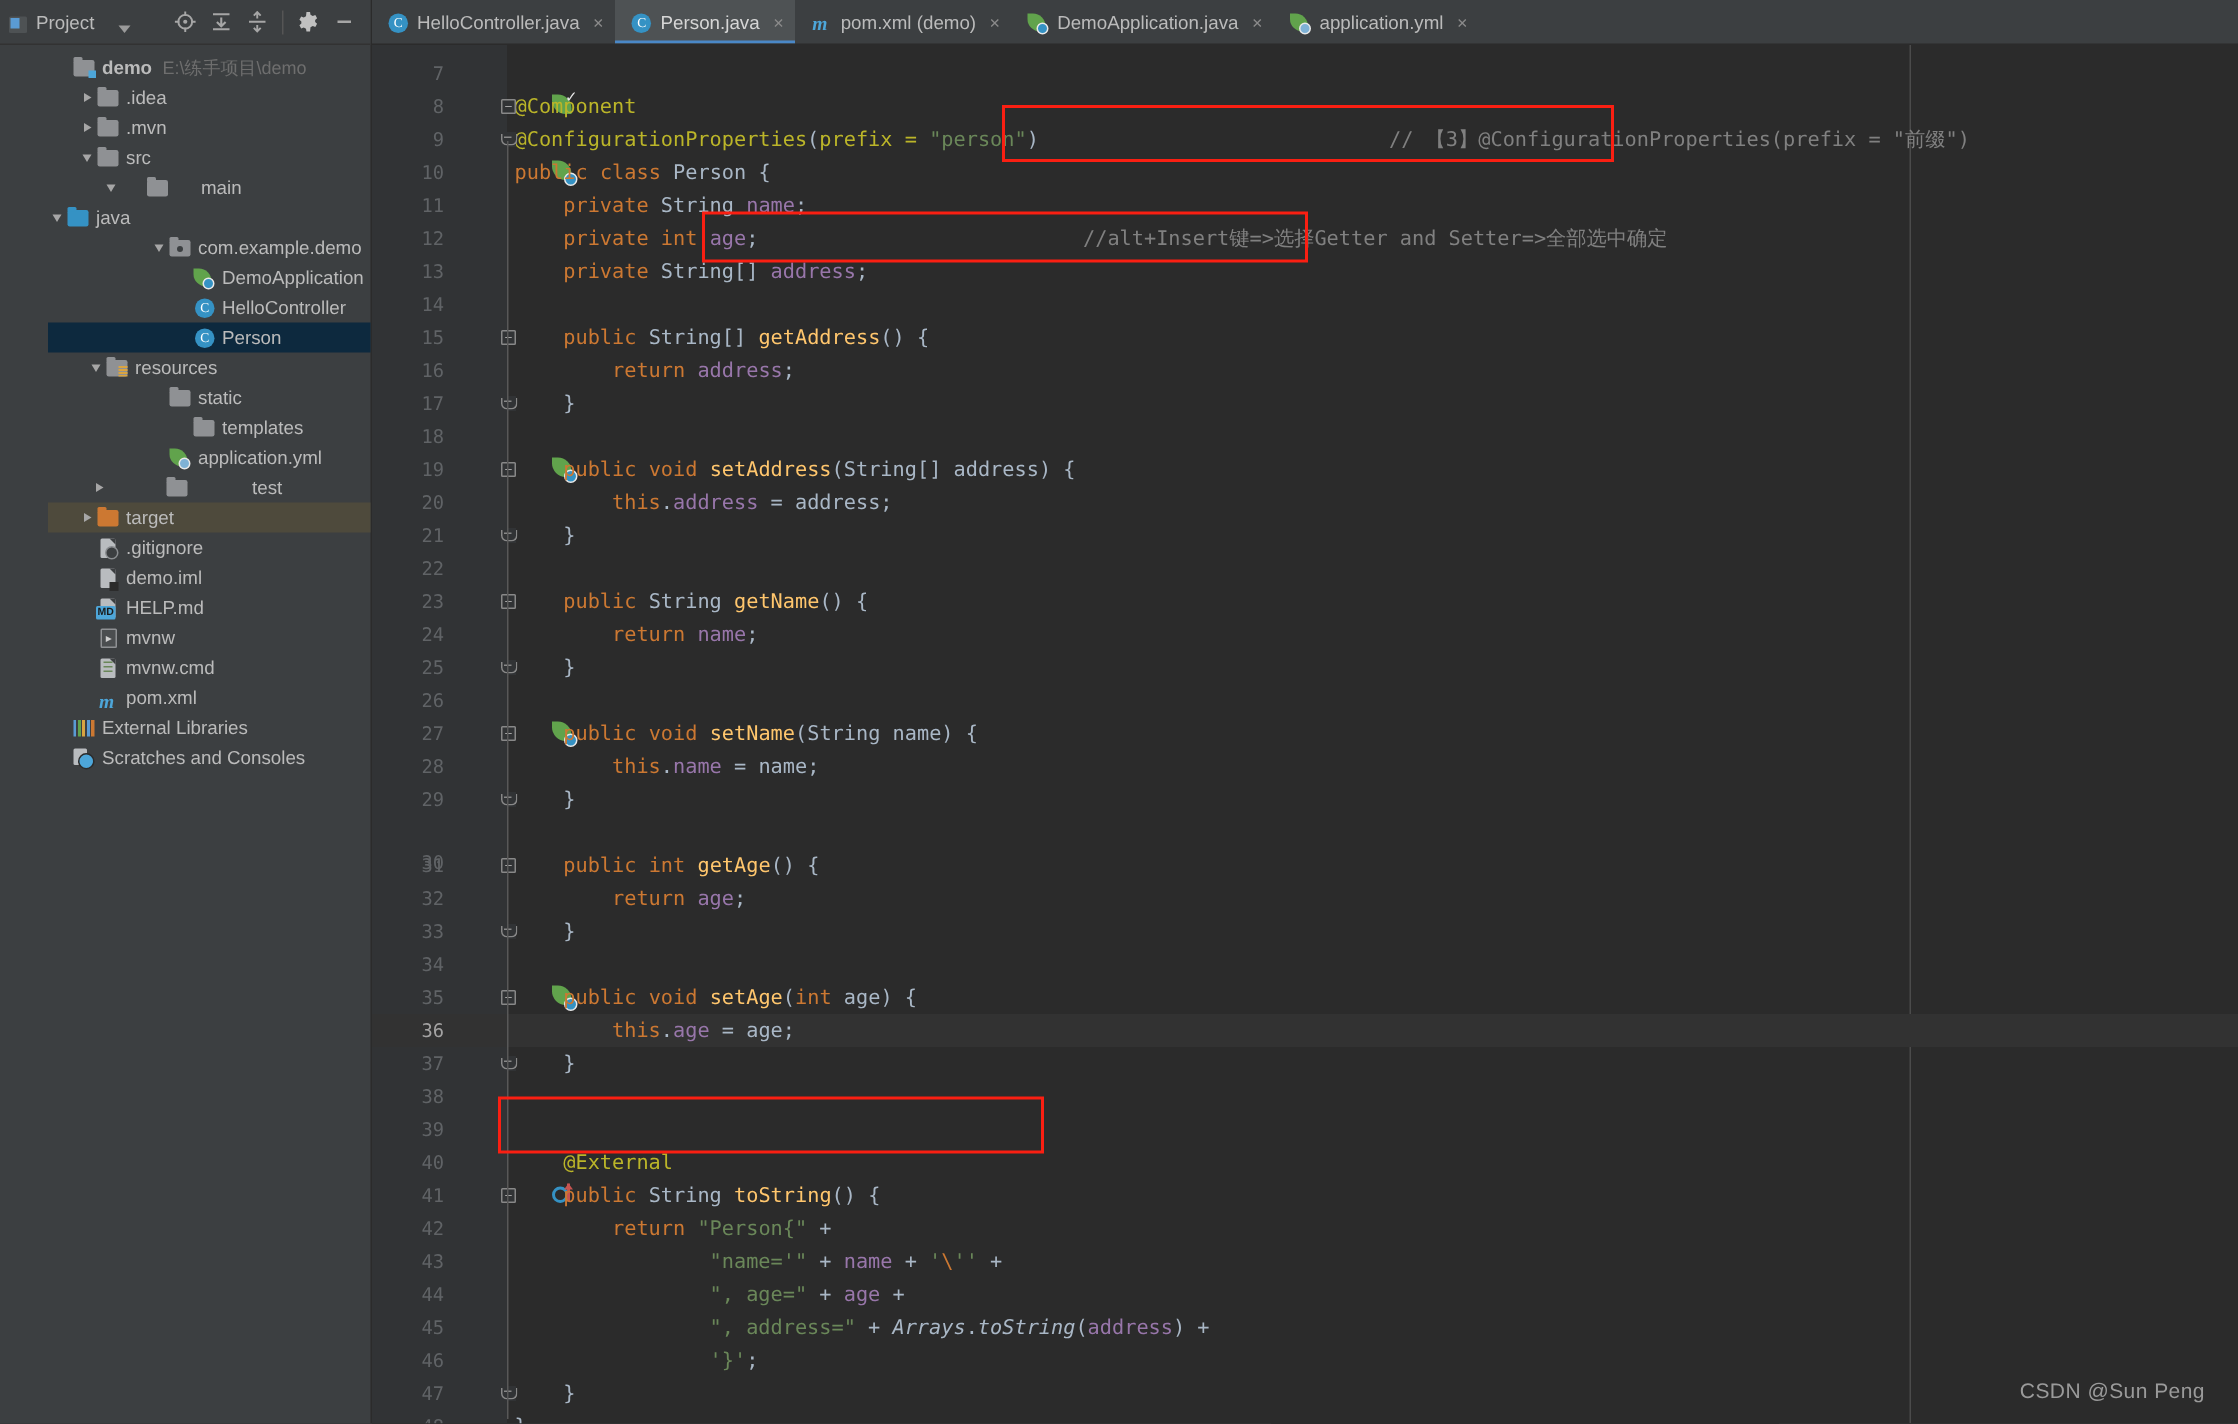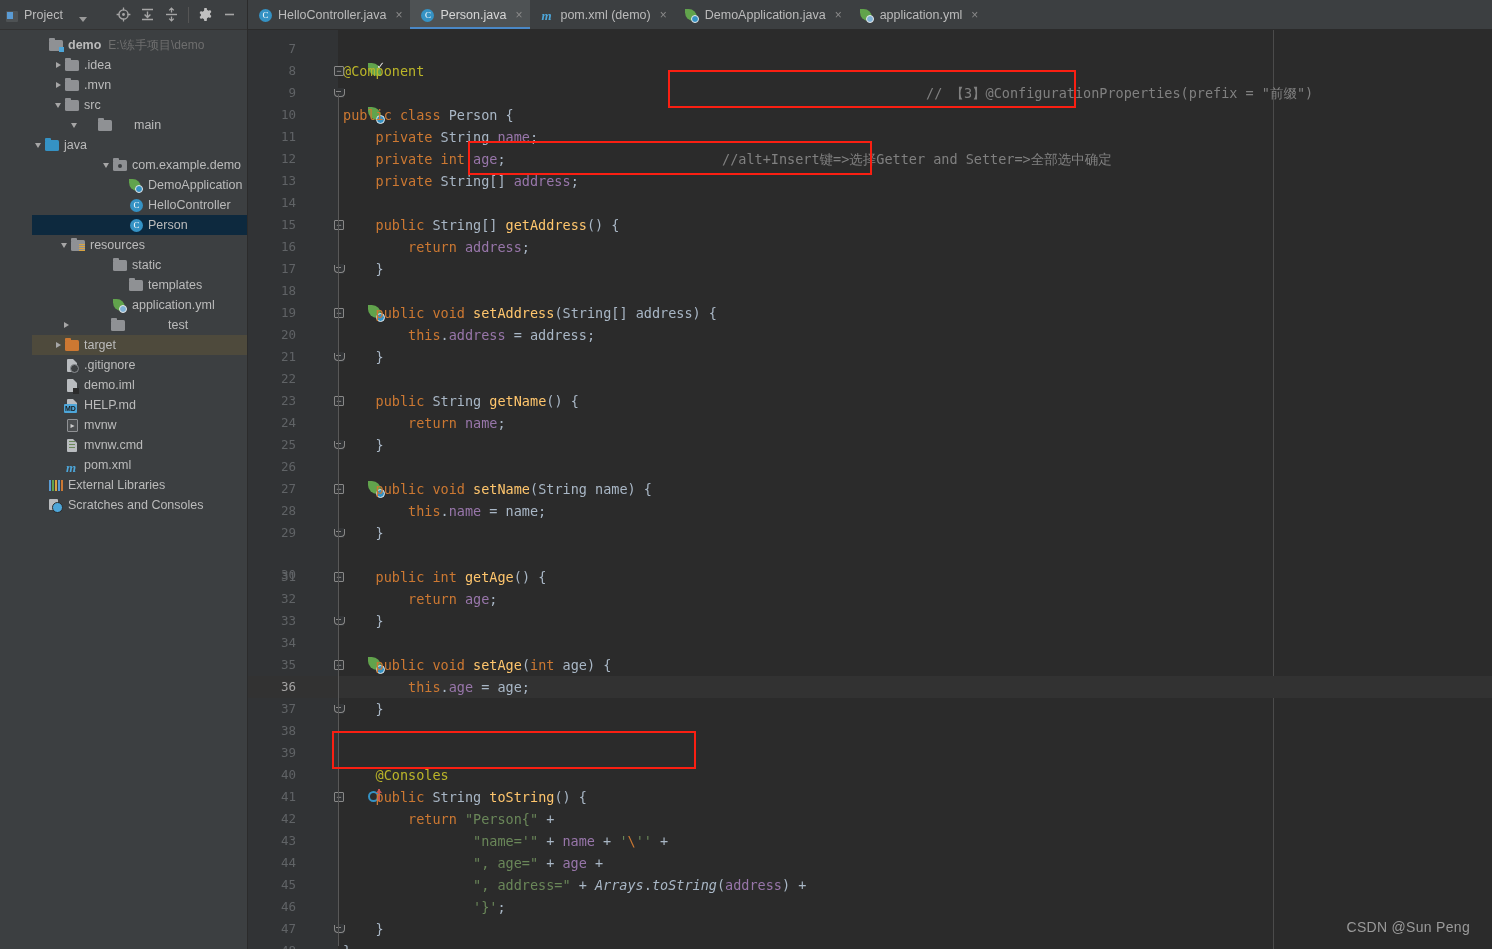--- a/index.html
+++ b/index.html
@@ -522,7 +522,7 @@
       <div id="rows">
           <div class="row" style="top: 8px;"><span class="ln">7</span><span class="code"></span></div>
           <div class="row" style="top: 30px;"><span class="ln">8</span><span class="code"><span class="ann">@Component</span></span></div>
-          <div class="row" style="top: 52px;"><span class="ln">9</span></div>
+          <div class="row" style="top: 52px;"><span class="ln">9</span><span class="code"><span class="ann">@ConfigurationProperties</span>(<span class="ann">prefix</span> <span class="ann">=</span> <span class="str">"person"</span>)</span></div>
           <div class="row" style="top: 74px;"><span class="ln">10</span><span class="code"><span class="kw">public</span> <span class="kw">class</span> <span class="par">Person</span> {</span></div>
           <div class="row" style="top: 96px;"><span class="ln">11</span><span class="code">    <span class="kw">private</span> <span class="par">String</span> <span class="fld2">name</span>;</span></div>
           <div class="row" style="top: 118px;"><span class="ln">12</span><span class="code">    <span class="kw">private</span> <span class="kw">int</span> <span class="fld2">age</span>;</span></div>

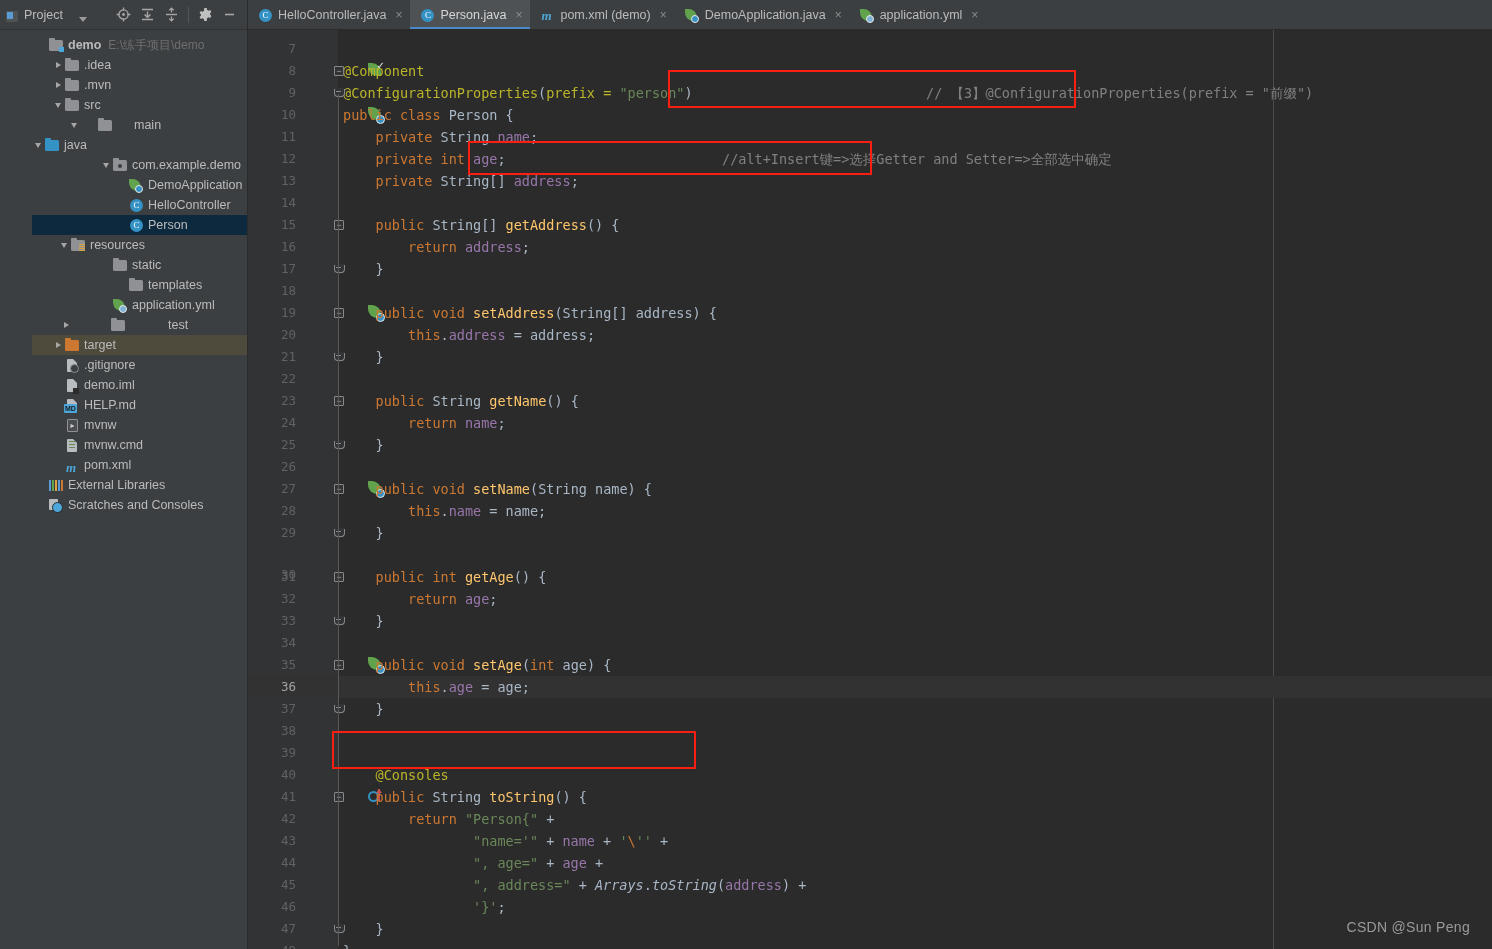--- a/index.html
+++ b/index.html
@@ -553,7 +553,7 @@
           <div class="row" style="top: 668px;"><span class="ln">37</span><span class="code">    }</span></div>
           <div class="row" style="top: 690px;"><span class="ln">38</span><span class="code"></span></div>
           <div class="row" style="top: 712px;"><span class="ln">39</span></div>
-          <div class="row" style="top: 734px;"><span class="ln">40</span><span class="code">    <span class="ann">@Consoles</span></span></div>
+          <div class="row" style="top: 734px;"><span class="ln">40</span><span class="code">    <span class="ann">@External</span></span></div>
           <div class="row" style="top: 756px;"><span class="ln">41</span><span class="code">    <span class="kw">public</span> <span class="par">String</span> <span class="fn">toString</span>() {</span></div>
           <div class="row" style="top: 778px;"><span class="ln">42</span><span class="code">        <span class="kw">return</span> <span class="str">"Person{"</span> +</span></div>
           <div class="row" style="top: 800px;"><span class="ln">43</span><span class="code">                <span class="str">"name='"</span> + <span class="fld2">name</span> + <span class="str">'</span><span class="esc">\</span><span class="str">''</span> +</span></div>

